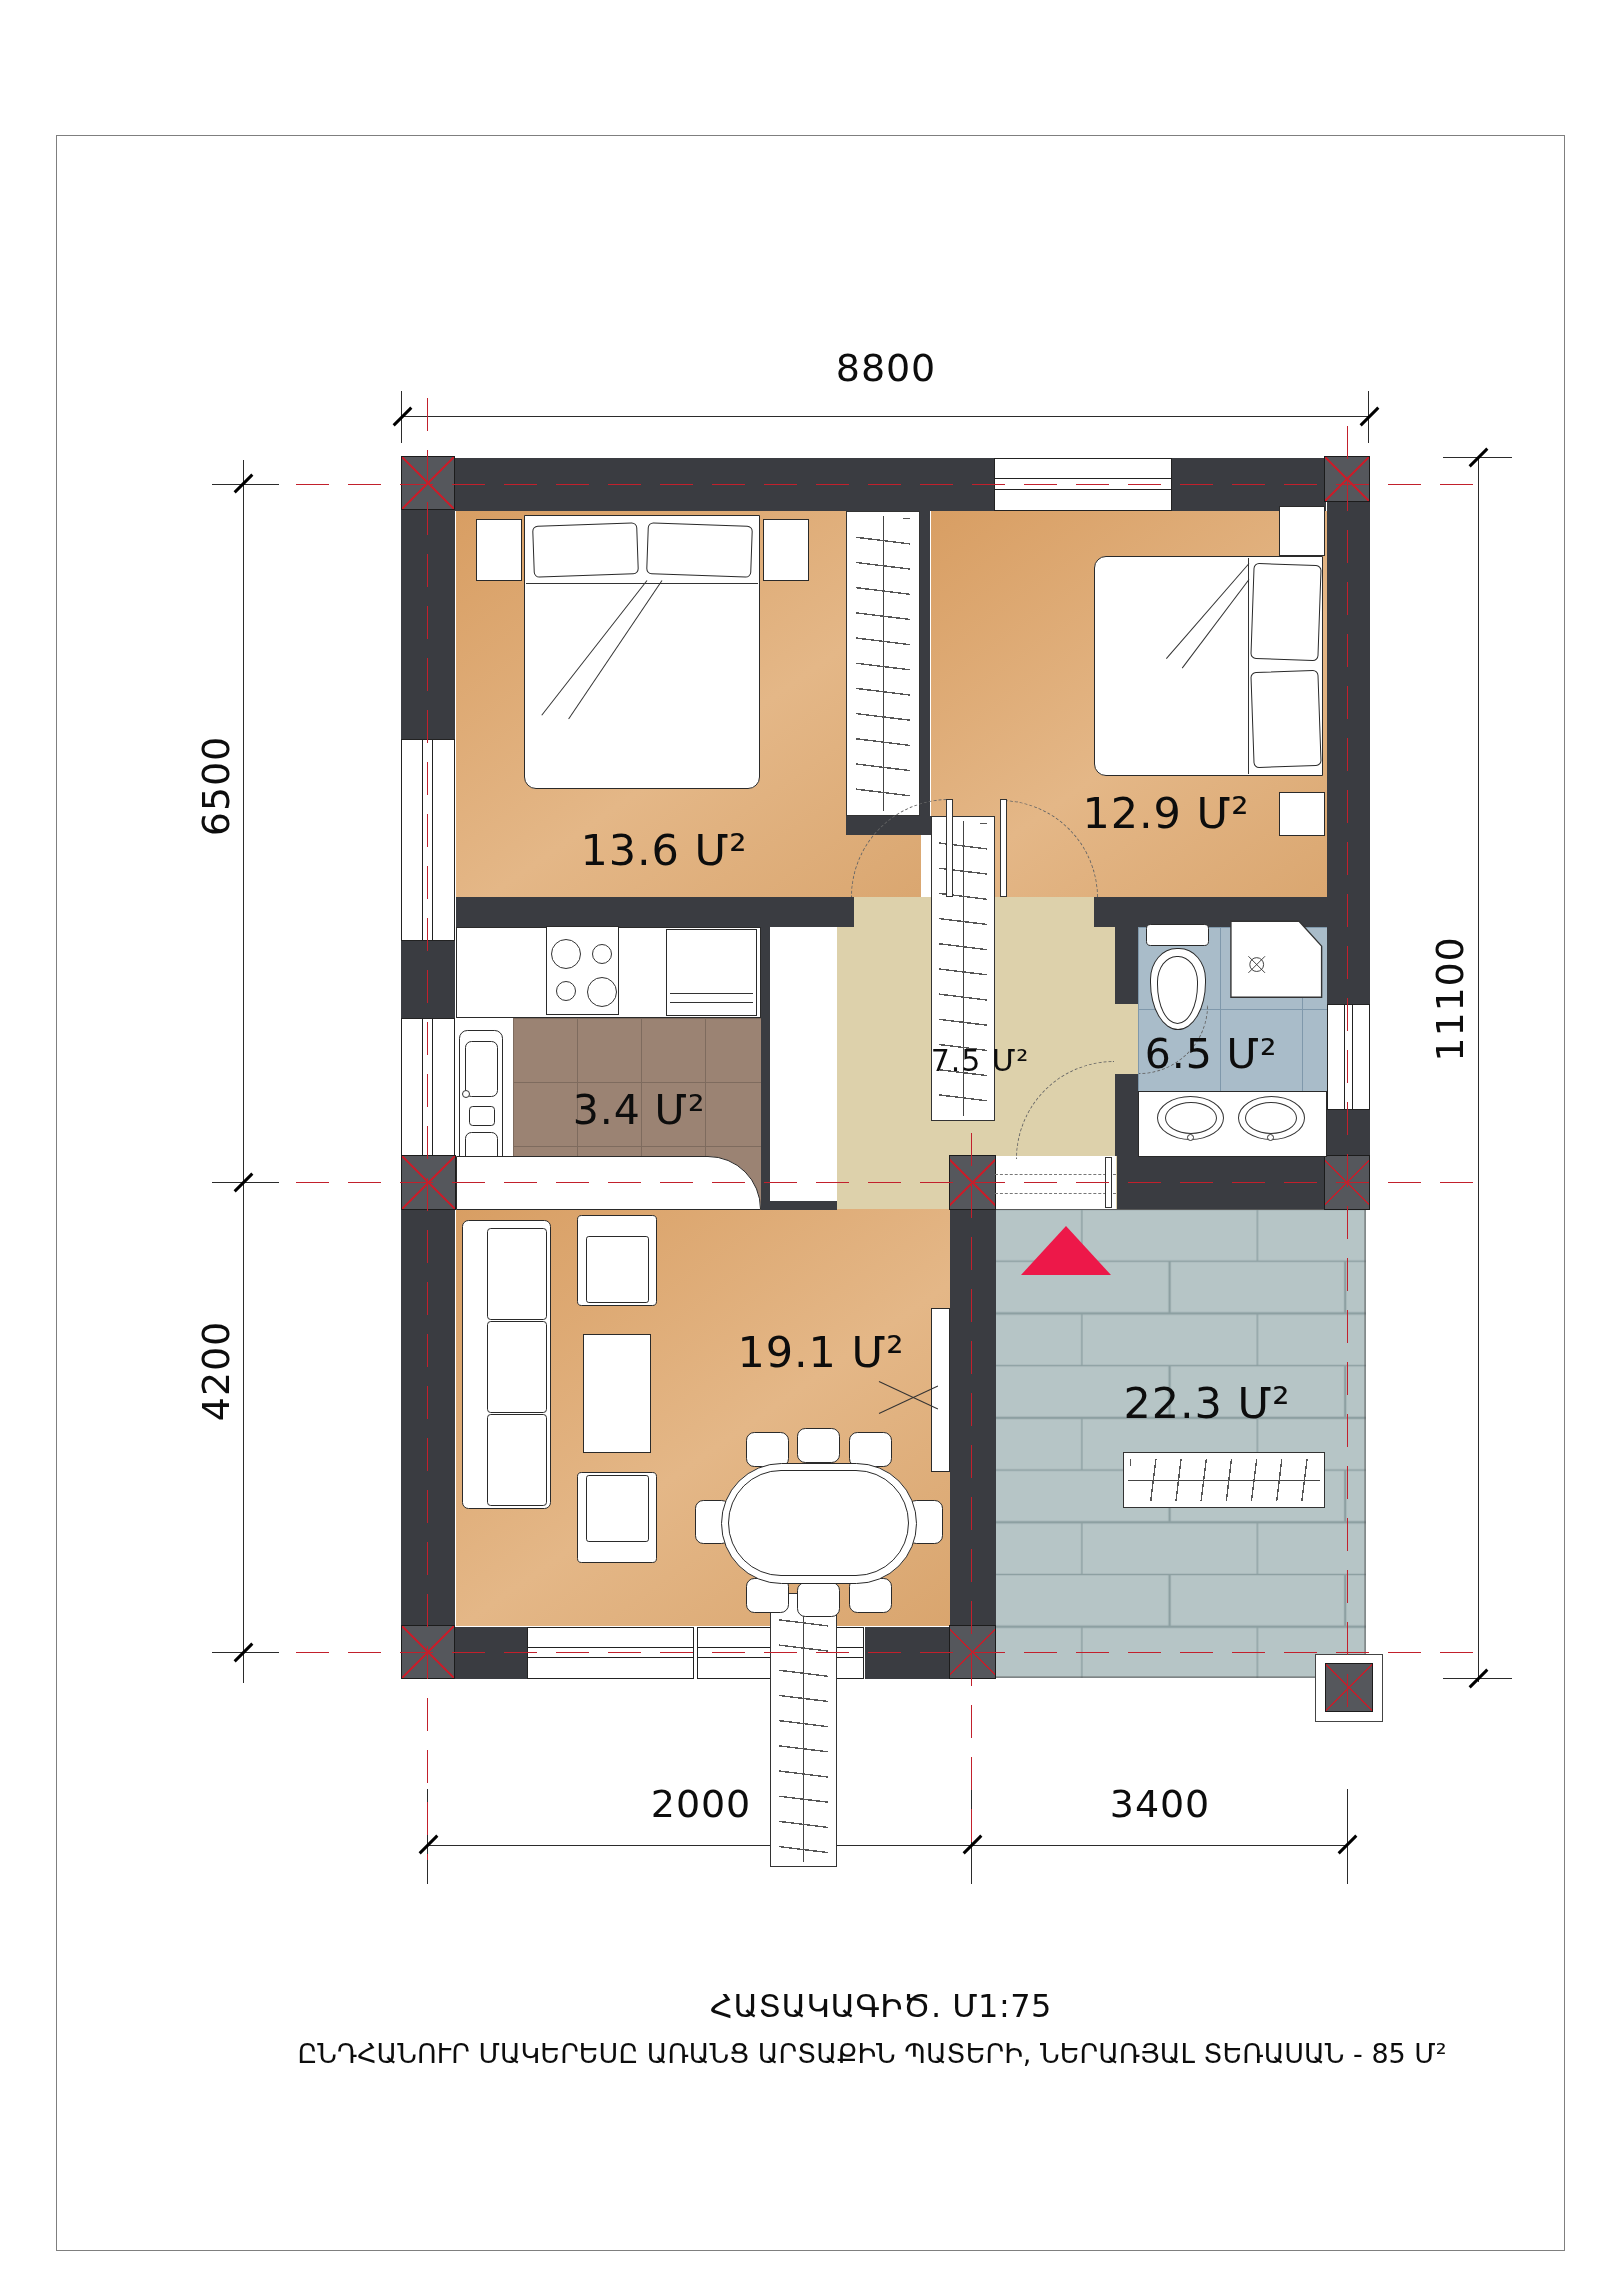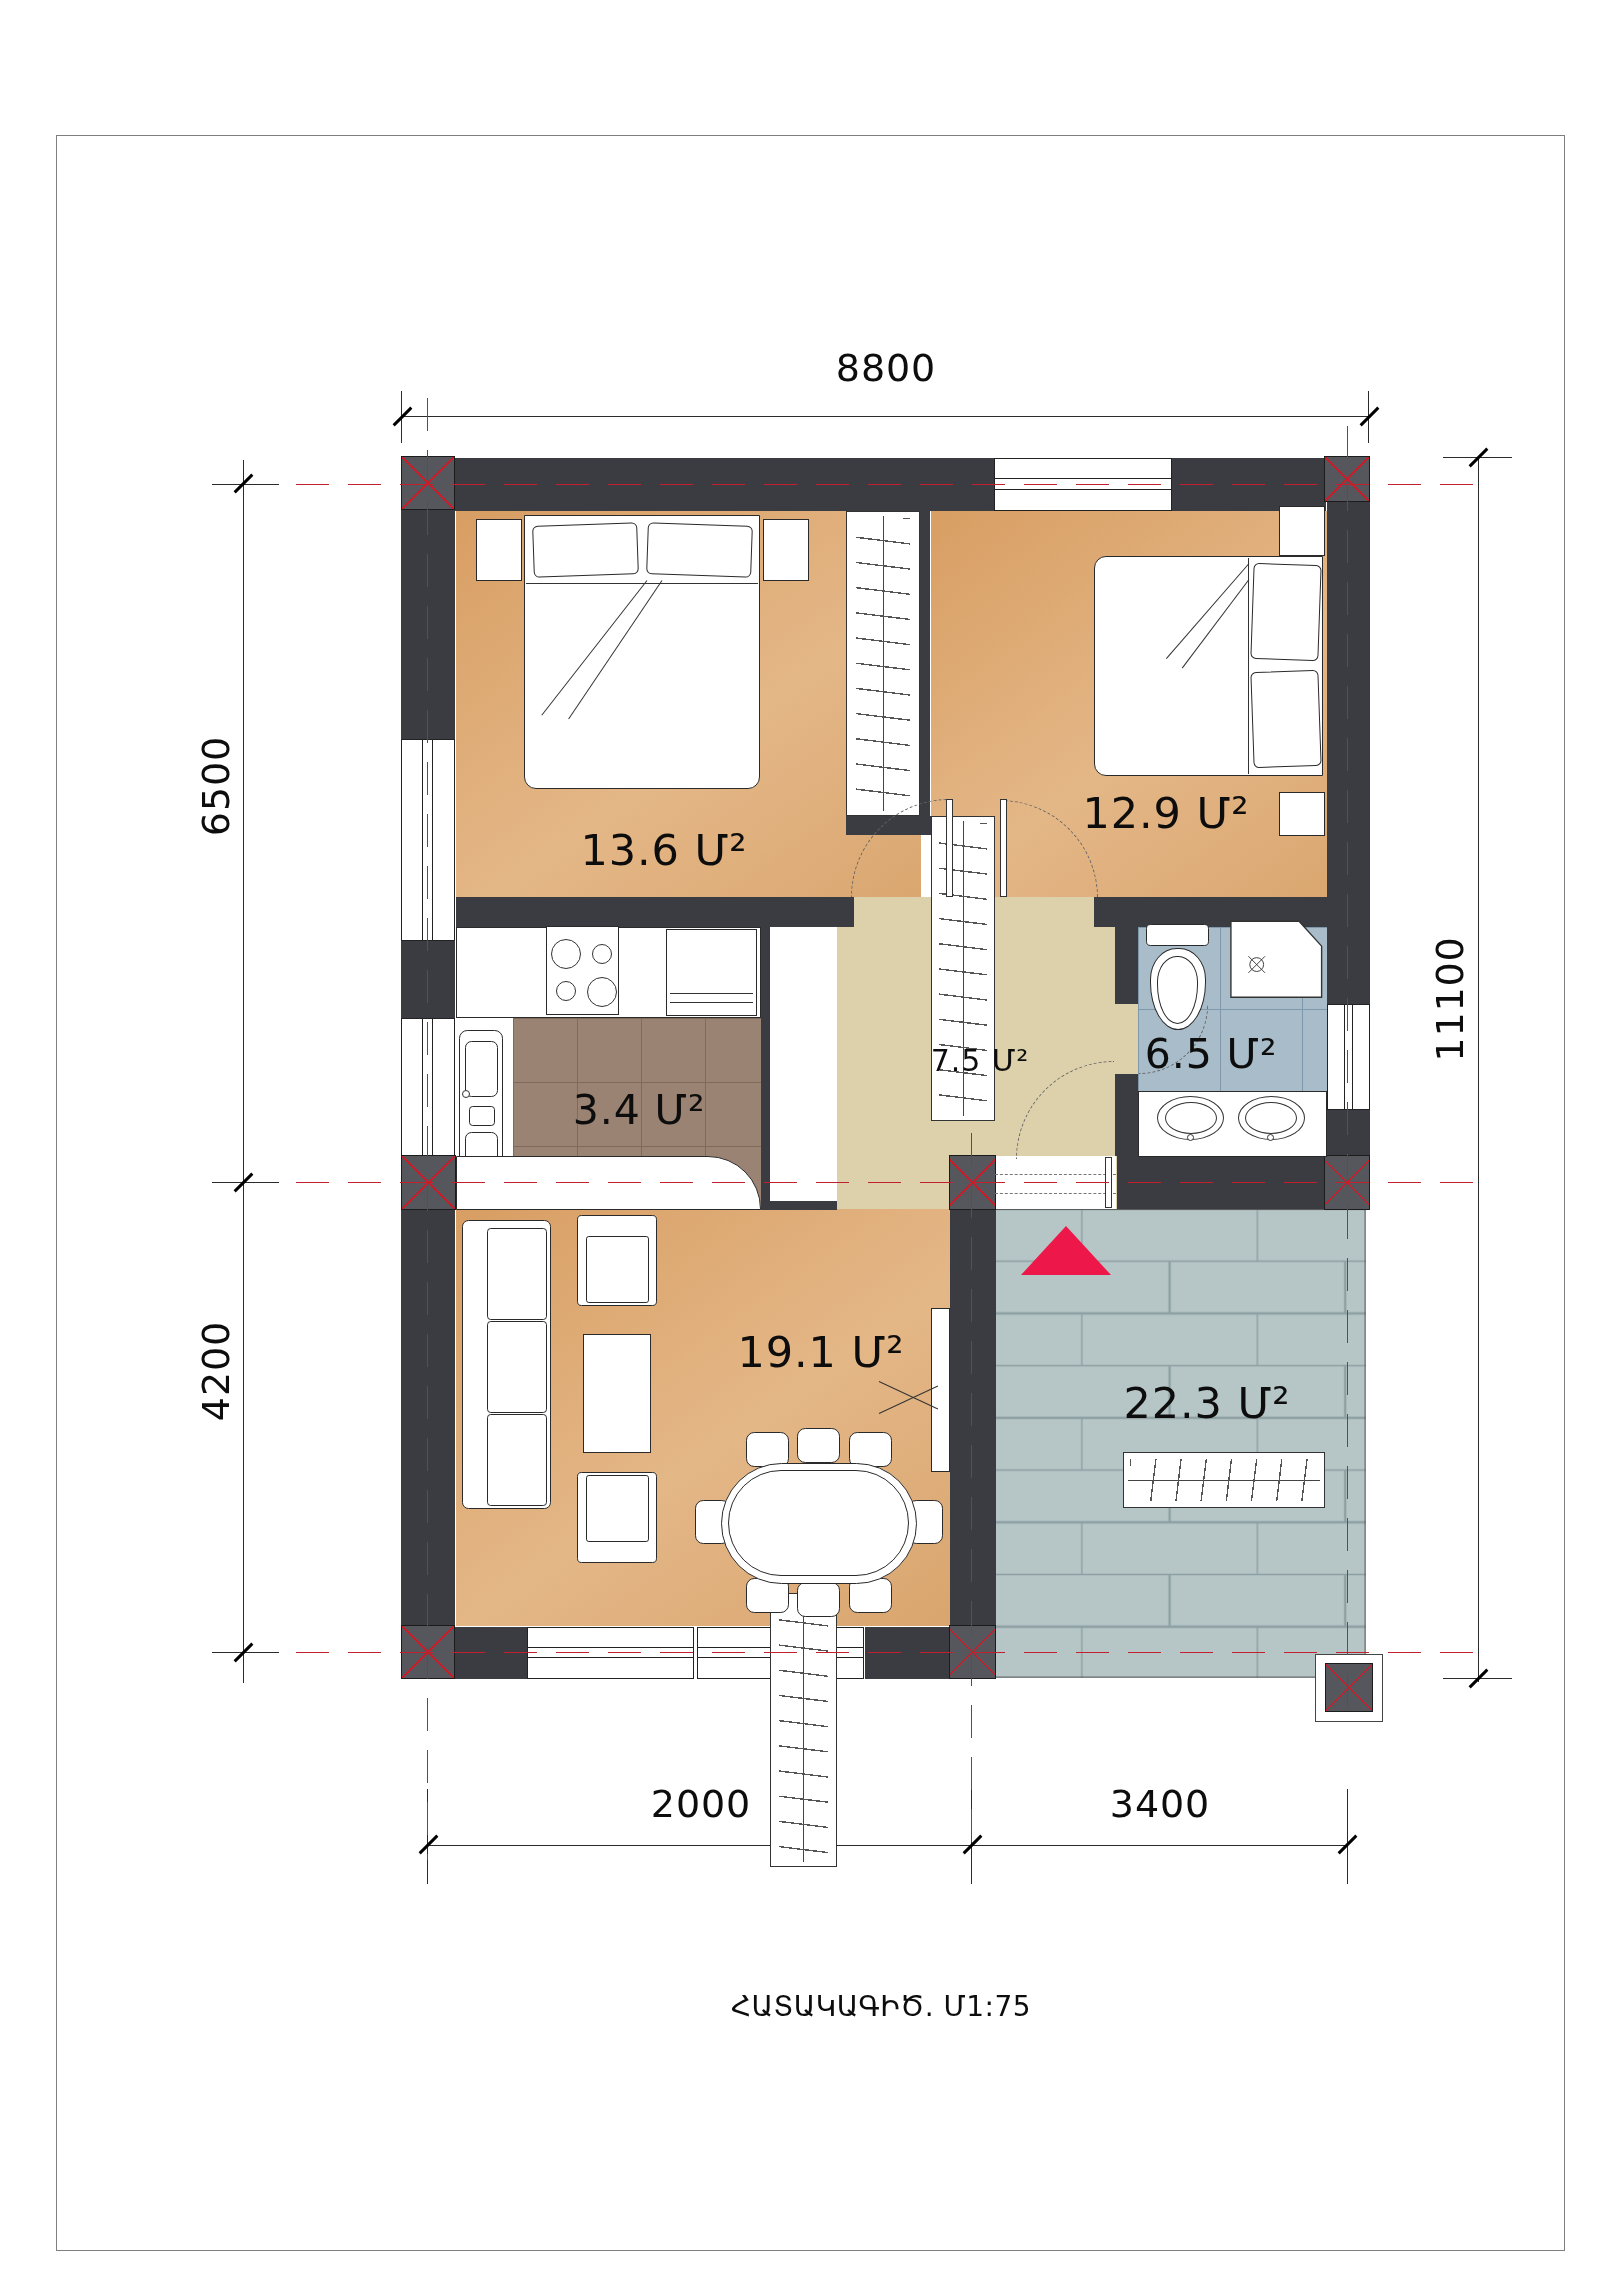--- a/index.html
+++ b/index.html
@@ -262,7 +262,7 @@
   <div class="a area" style="left:821px;top:1352px;font-size:43px;">19.1 Մ²</div>
   <div class="a area" style="left:1207px;top:1403px;font-size:43px;">22.3 Մ²</div>
 
-  <div class="a title" style="left:881px;top:2006px;font-size:28px;letter-spacing:0.5px;">ՀԱՏԱԿԱԳԻԾ.  Մ1:75</div>
+  <div class="a title" style="left:881px;top:2006px;font-size:32px;letter-spacing:0.5px;">ՀԱՏԱԿԱԳԻԾ.  Մ1:75</div>
 
 </div>
 

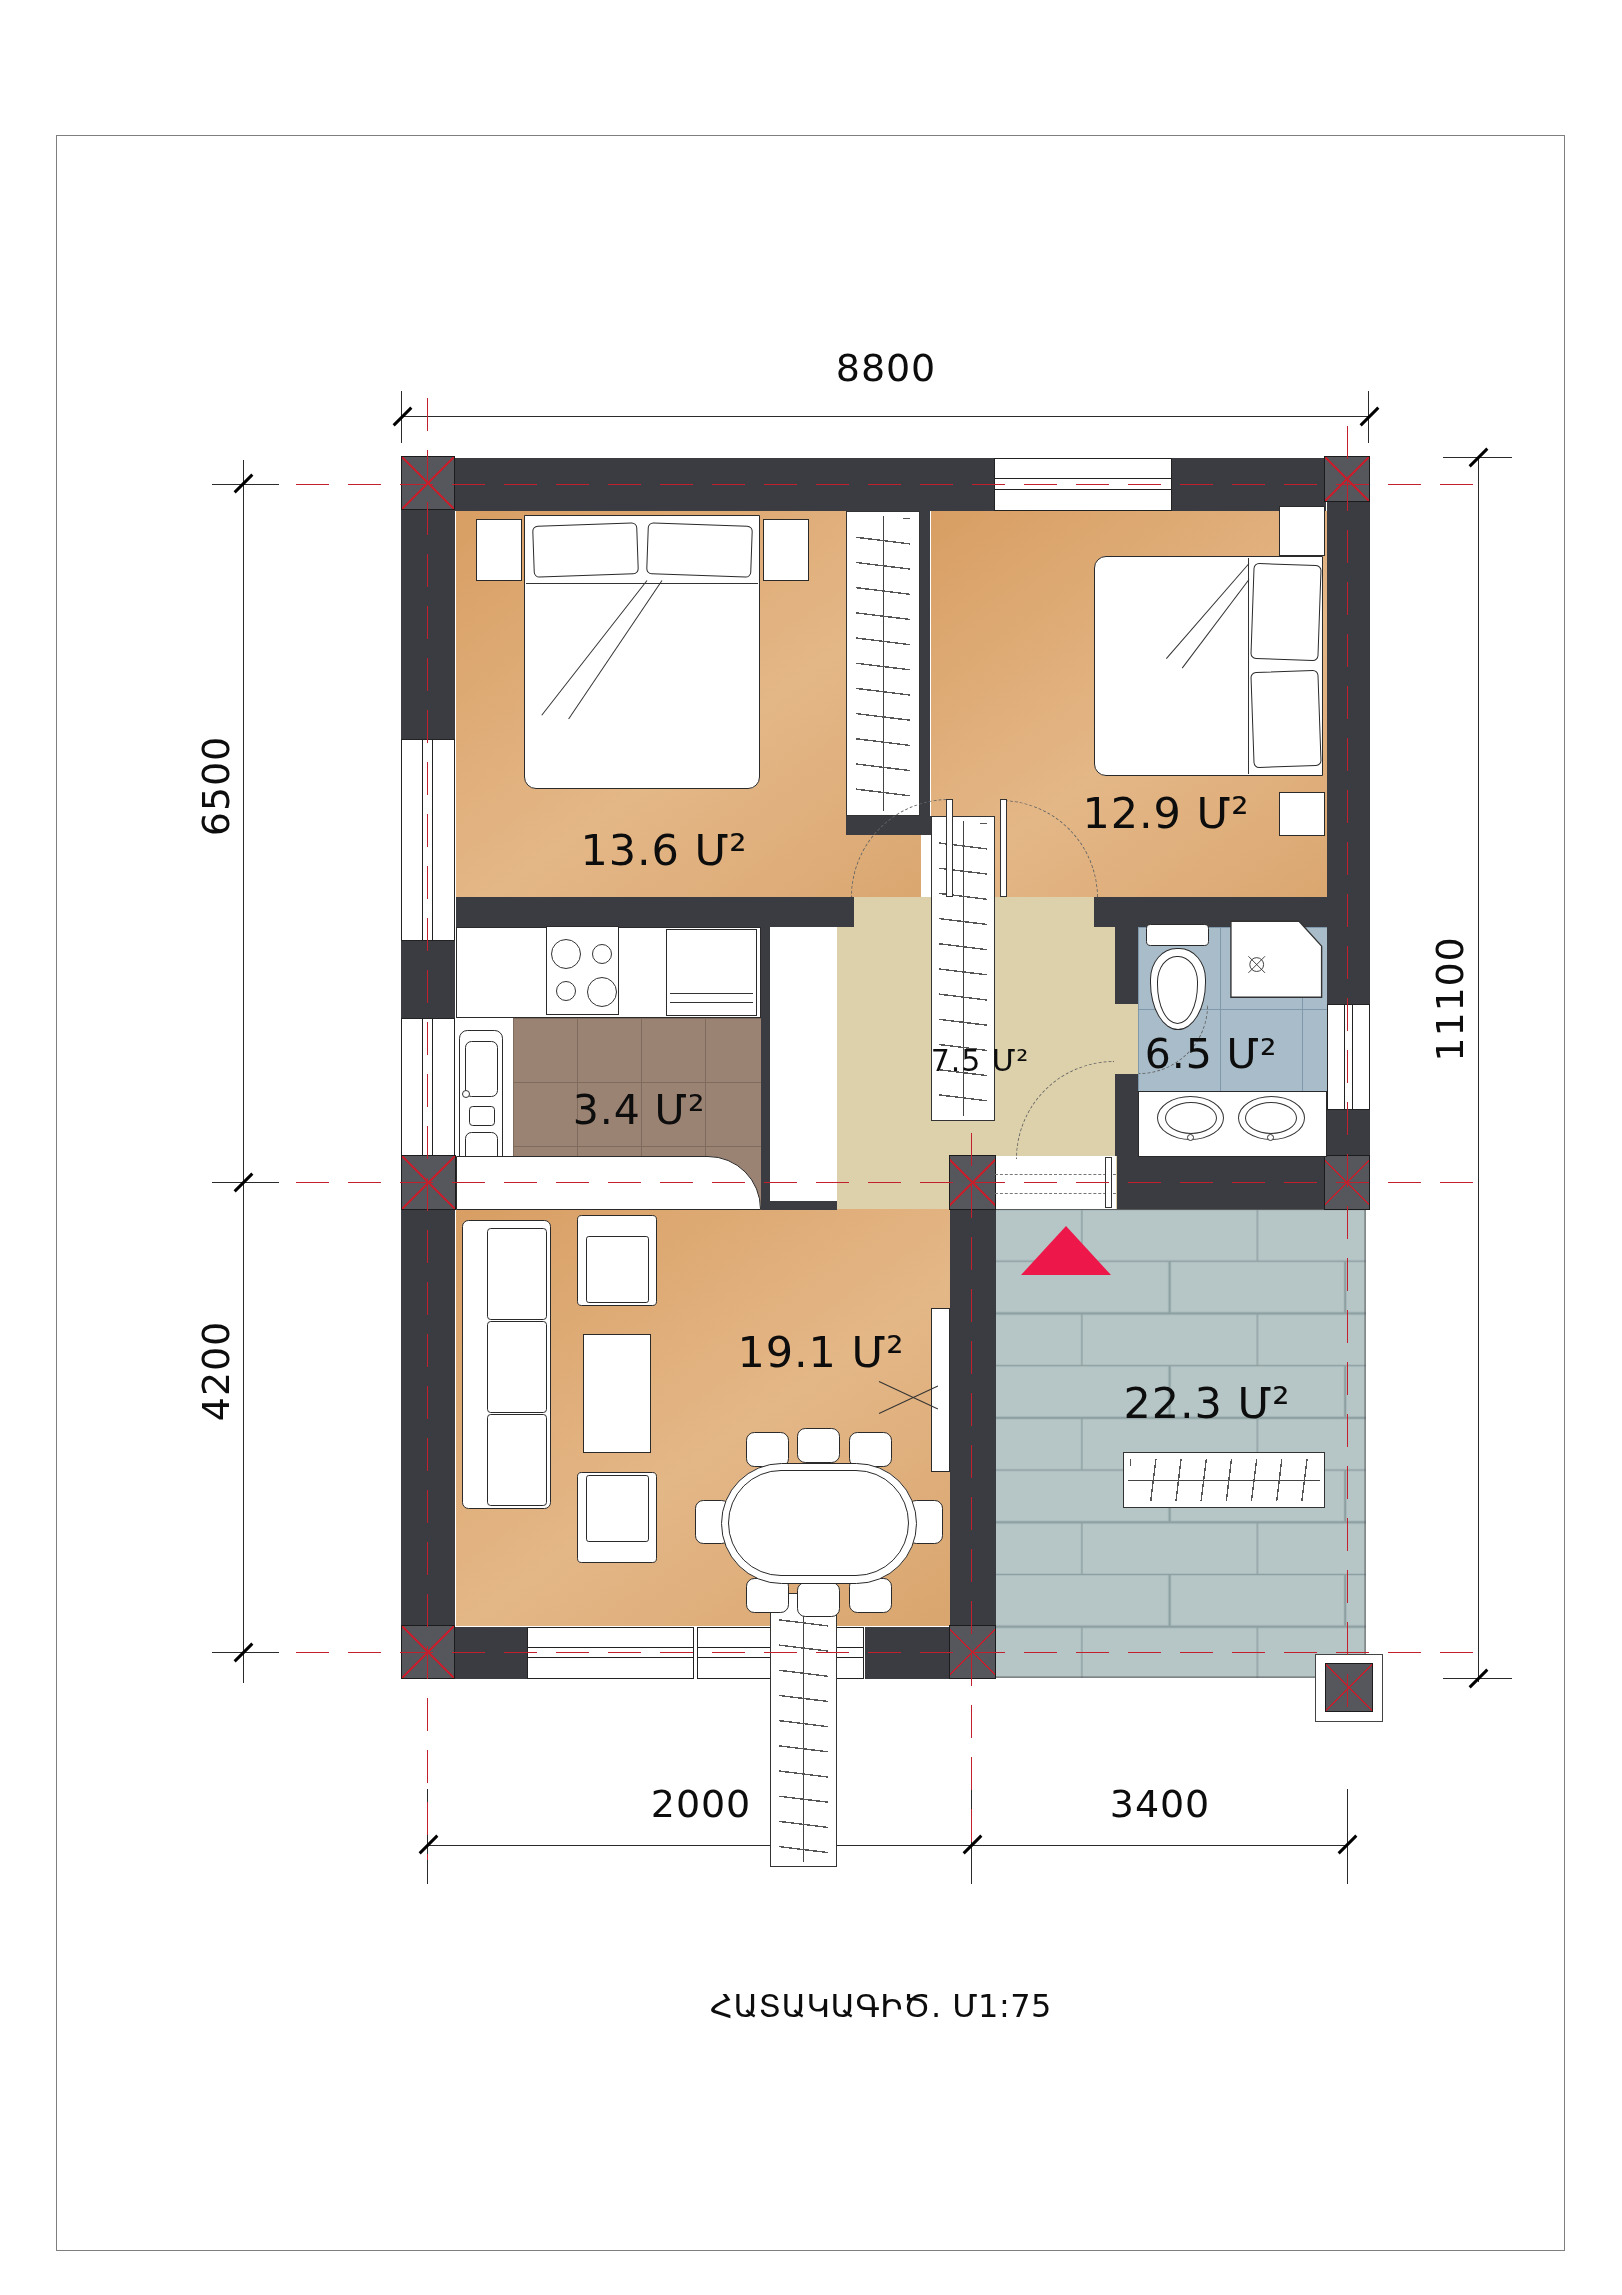--- a/index.html
+++ b/index.html
@@ -263,6 +263,7 @@
   <div class="a area" style="left:1207px;top:1403px;font-size:43px;">22.3 Մ²</div>
 
   <div class="a title" style="left:881px;top:2006px;font-size:32px;letter-spacing:0.5px;">ՀԱՏԱԿԱԳԻԾ.  Մ1:75</div>
+  <div class="a title" style="left:872px;top:2053px;font-size:27px;">ԸՆԴՀԱՆՈՒՐ ՄԱԿԵՐԵՍԸ ԱՌԱՆՑ ԱՐՏԱՔԻՆ ՊԱՏԵՐԻ, ՆԵՐԱՌՅԱԼ ՏԵՌԱՍԱՆ - 85 Մ²</div>
 
 </div>
 

